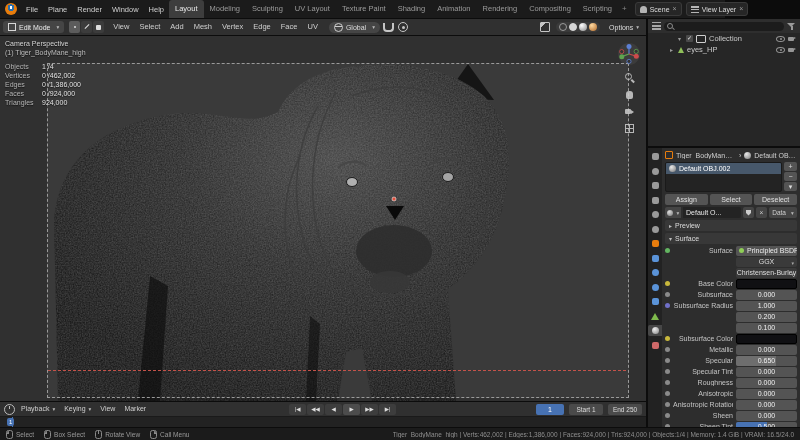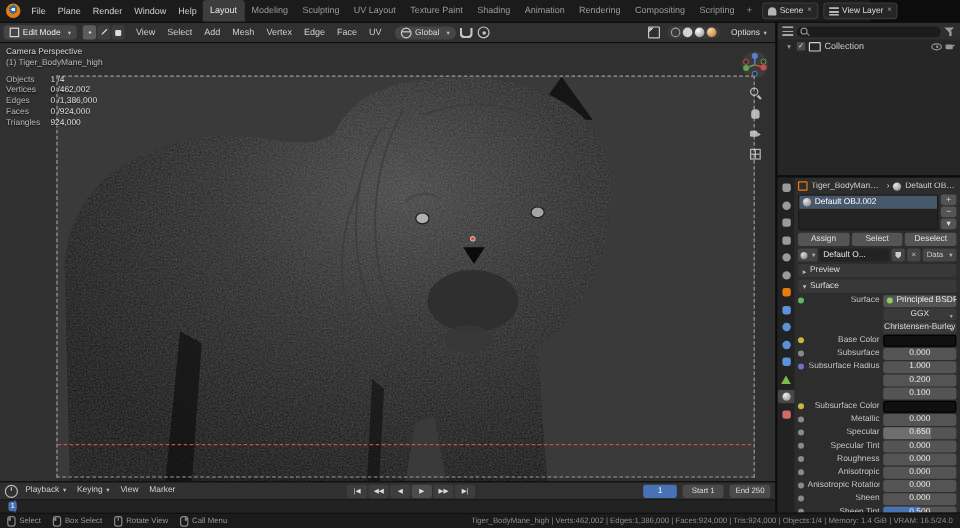--- a/index.html
+++ b/index.html
@@ -348,7 +348,7 @@
       <span class="ol-search"></span>
       <span class="ol-filter"></span>
     </div>
-    <div class="orow" style="padding-left:6px">
+    <div class="orow" style="padding-left:28px">
       <span class="o-arrow">▾</span>
       <span class="o-chk"></span>
       <span class="o-col"></span>

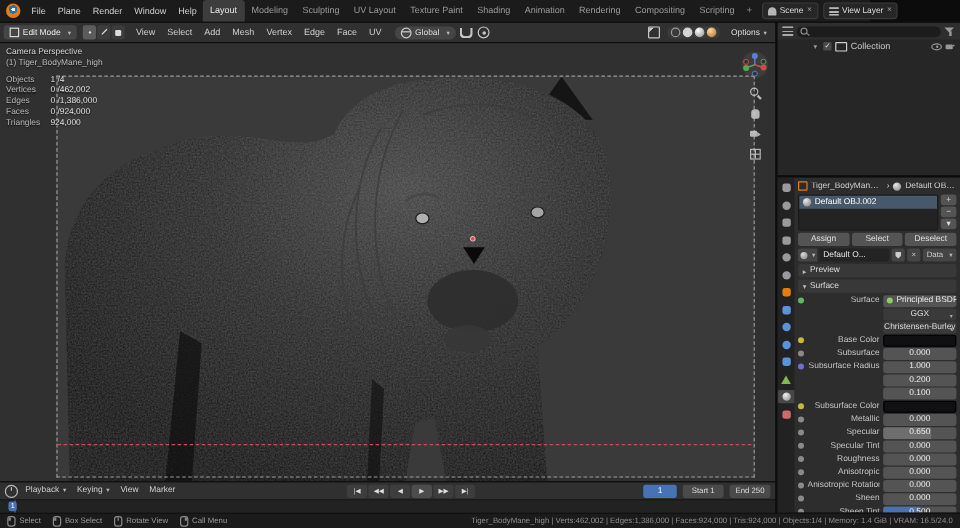--- a/index.html
+++ b/index.html
@@ -357,6 +357,14 @@
       <span class="o-eye"></span>
       <span class="o-camx"></span>
     </div>
+    <div class="orow" style="padding-left:20px">
+      <span class="o-arrow">▸</span>
+      <span class="o-mesh"></span>
+      <span class="olabel">eyes_HP</span>
+      <span class="grow"></span>
+      <span class="o-eye"></span>
+      <span class="o-camx"></span>
+    </div>
   </aside>
 
   <aside id="props">

